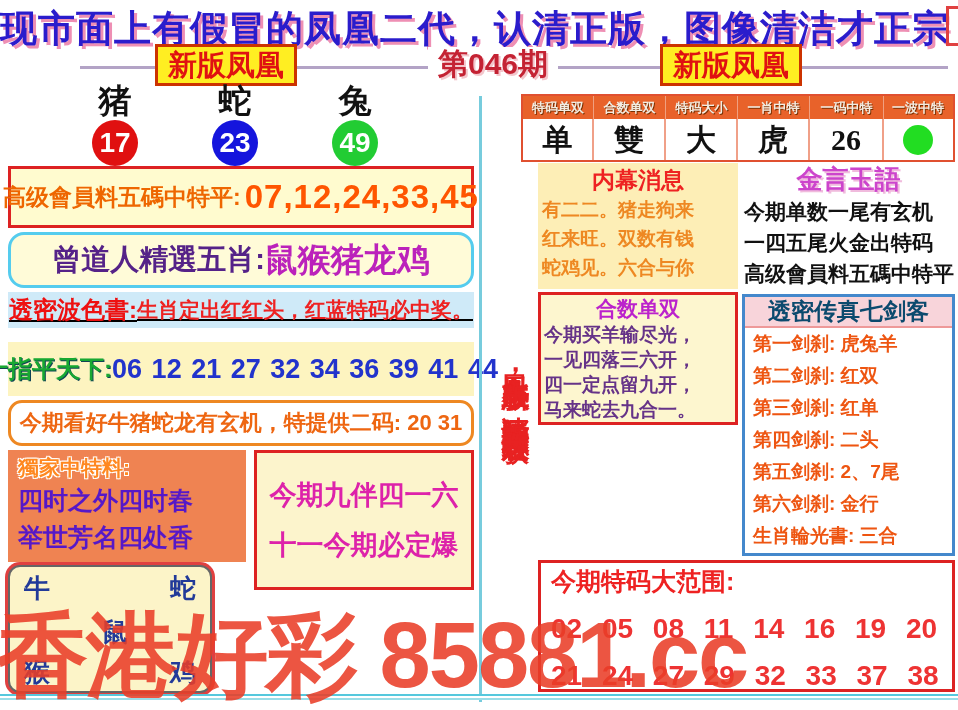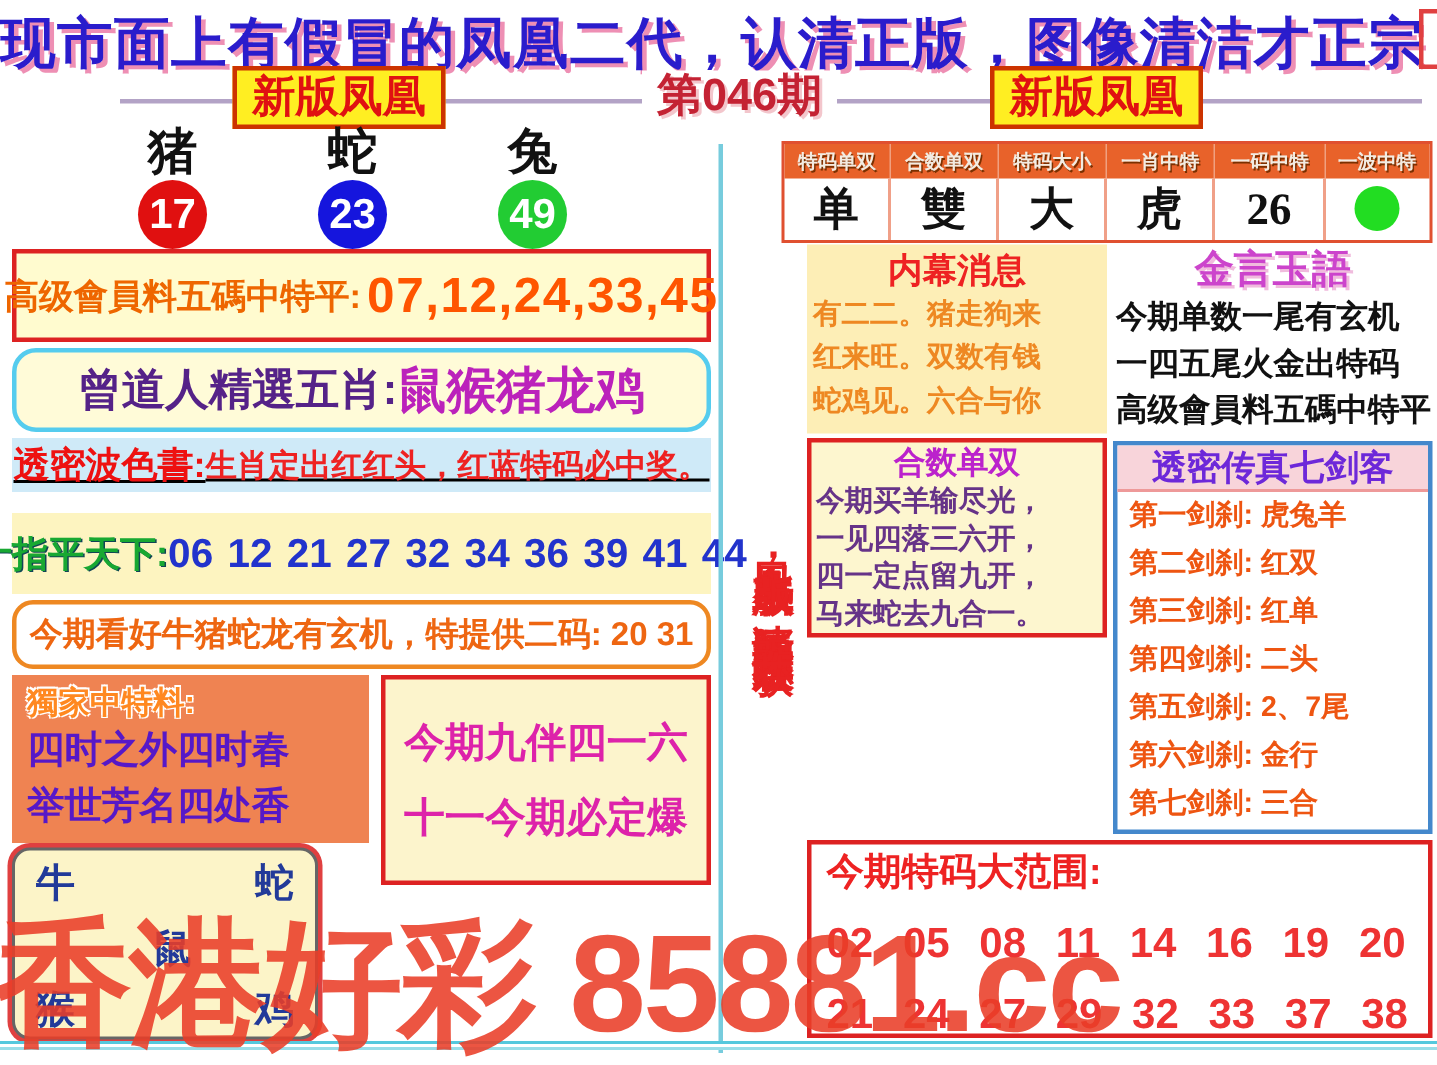--- a/index.html
+++ b/index.html
@@ -101,7 +101,7 @@
     text-shadow:2px 2px 0 #f0bbdd;}
   .golden .ln{font-size:21px;font-weight:bold;color:#111;line-height:31px;white-space:nowrap;}
   .swords{top:294px;height:262px;border:3px solid #4488cc;background:#fff;}
-  .swords .ttl{background:#f8d4da;color:#6d28d9;font-size:23px;font-weight:bold;text-align:center;
+  .swords .ttl{background:#f8d4da;color:#0c4a6e;font-size:23px;font-weight:bold;text-align:center;
     height:29px;line-height:29px;border-bottom:2px solid #ee9999;white-space:nowrap;}
   .swords .it{font-size:19px;font-weight:bold;color:#ee5511;line-height:32px;padding-left:8px;white-space:nowrap;}
 

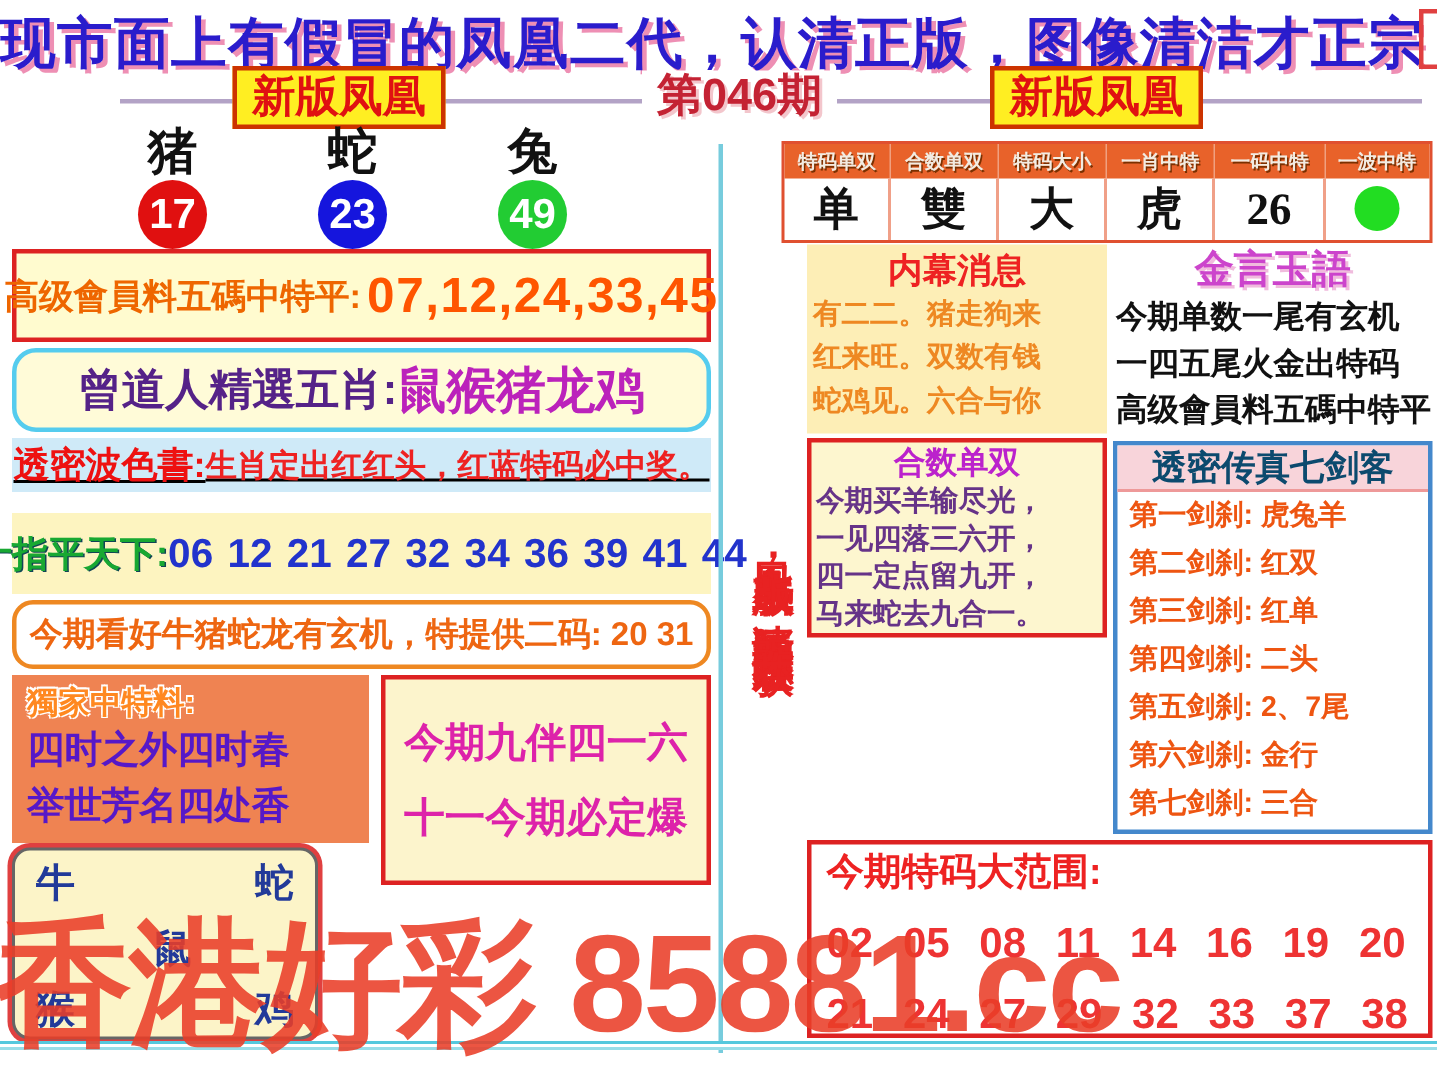--- a/index.html
+++ b/index.html
@@ -227,7 +227,7 @@
     <div class="it">第四剑刹: 二头</div>
     <div class="it">第五剑刹: 2、7尾</div>
     <div class="it">第六剑刹: 金行</div>
-    <div class="it">第七剑刹: 三合</div>
+    <div class="it">生肖輪光書: 三合</div>
   </div>
 
   <div class="range">

